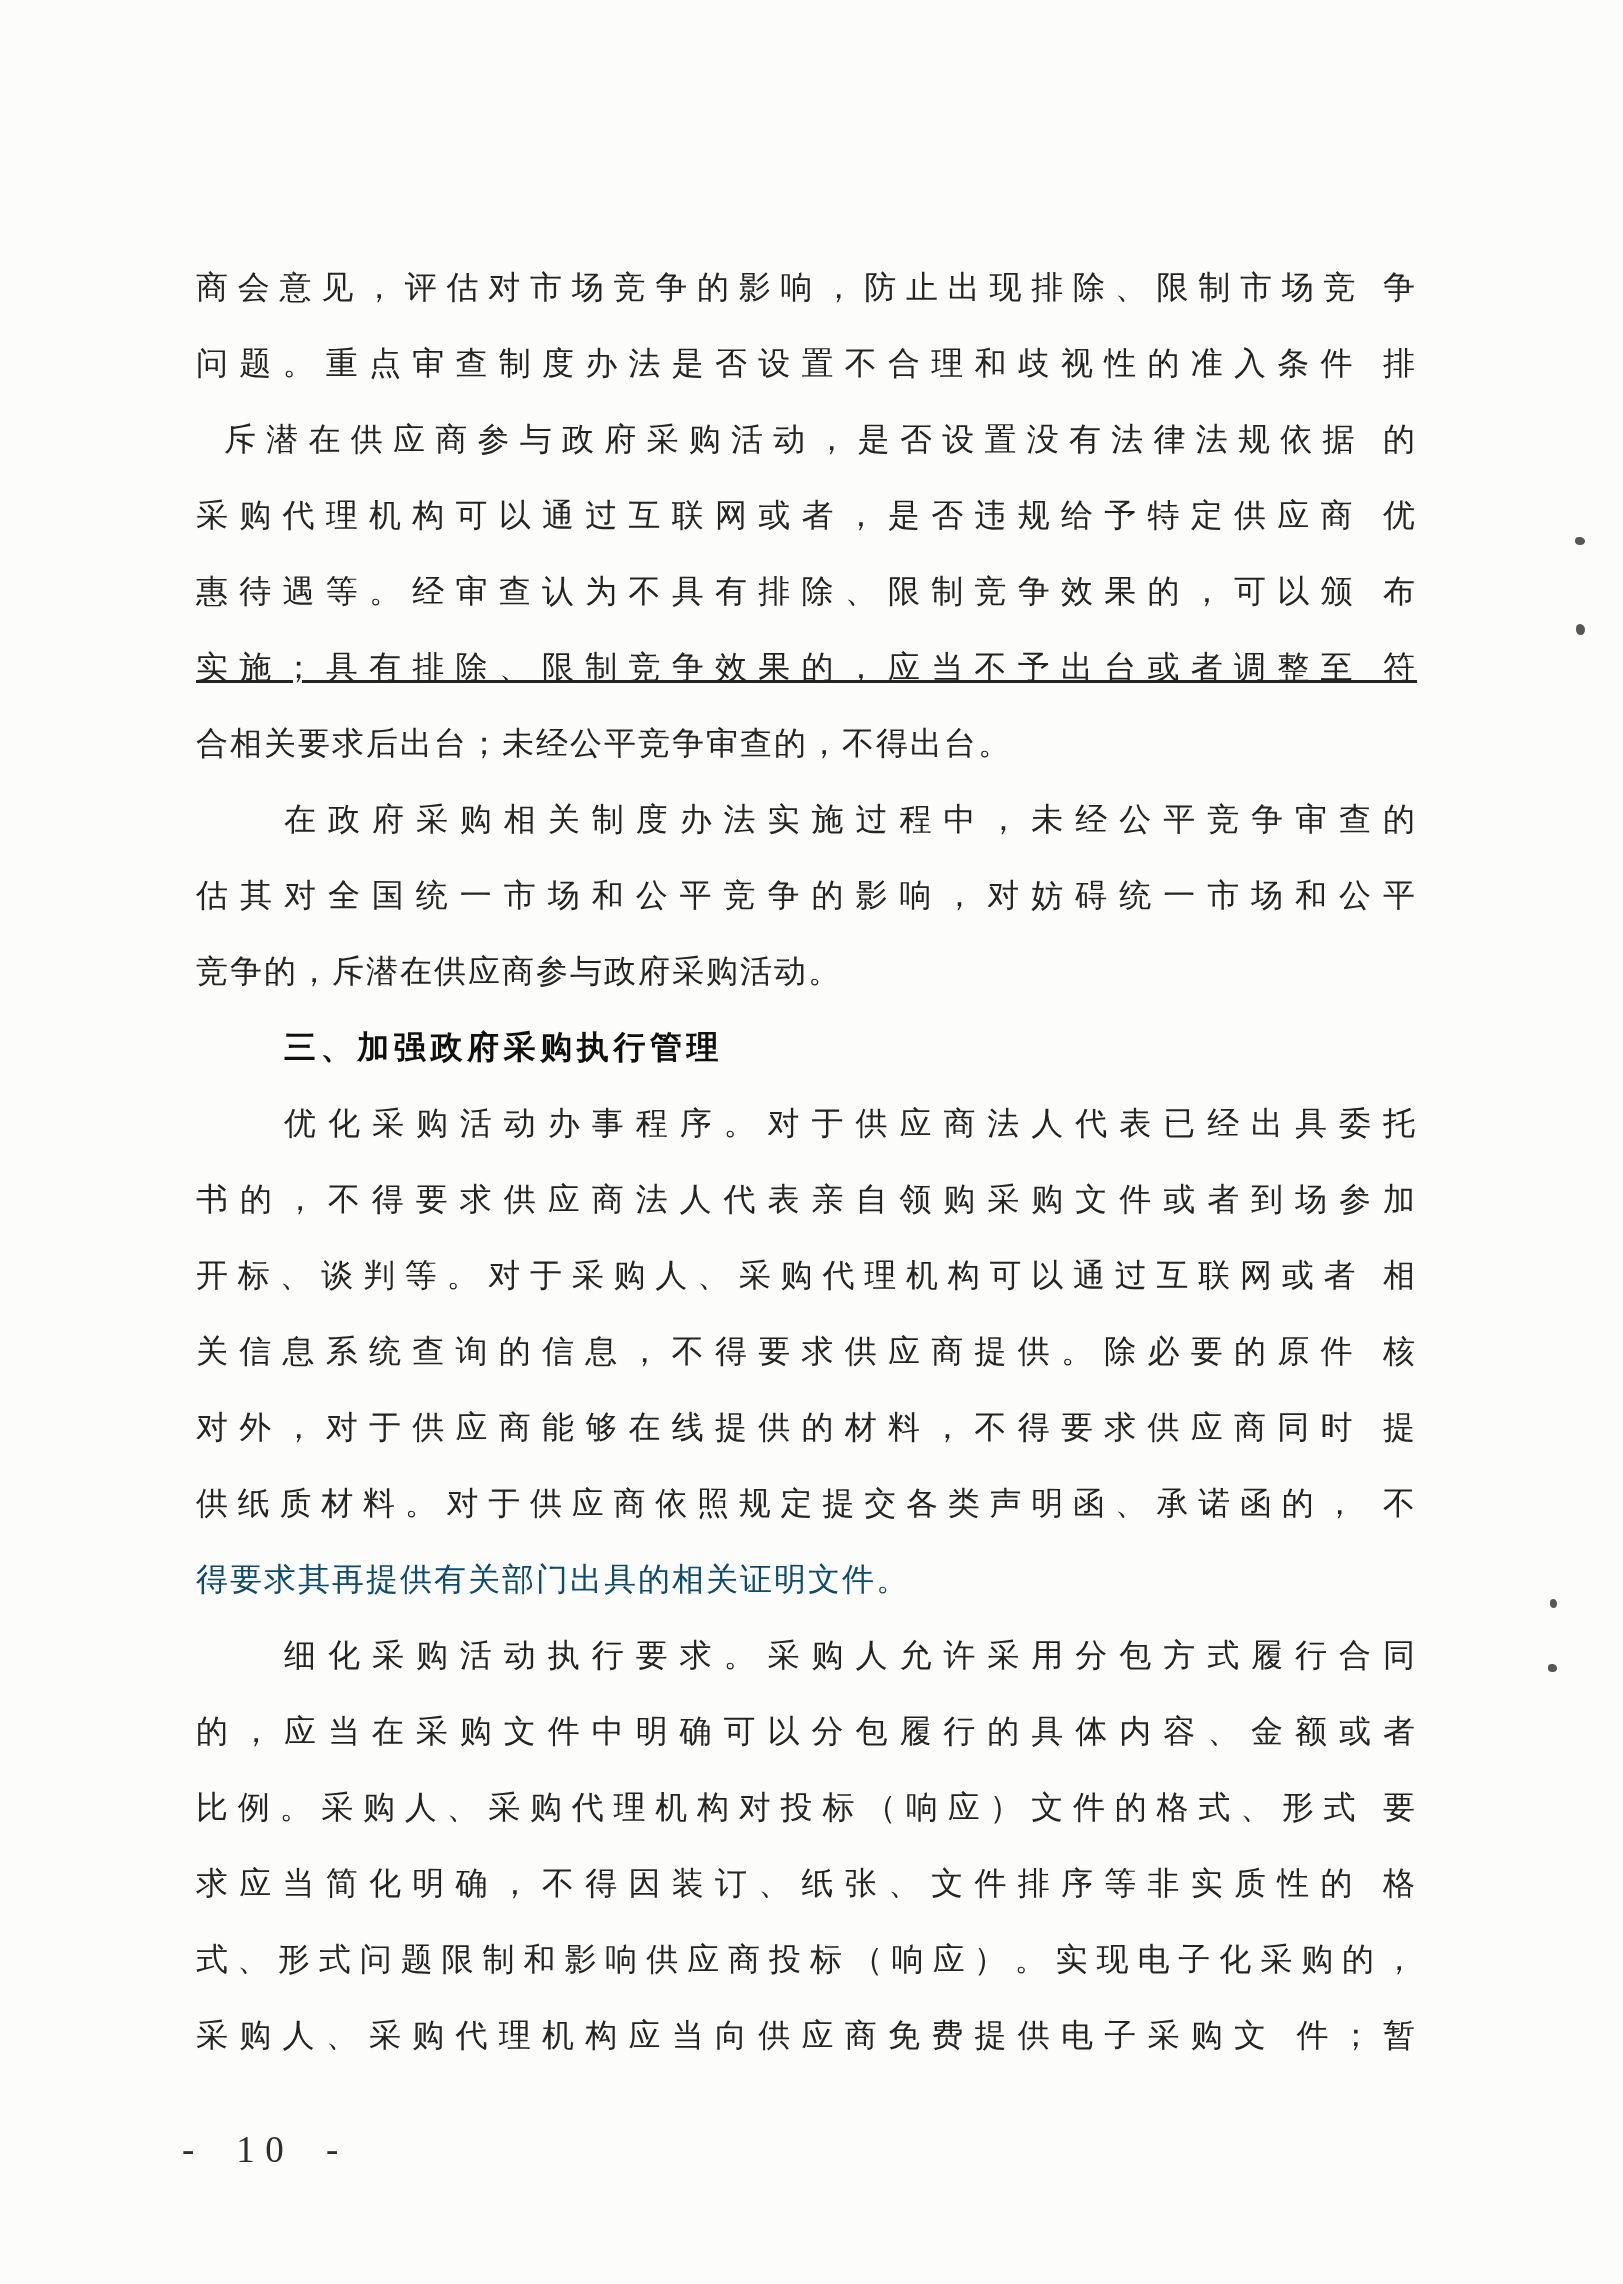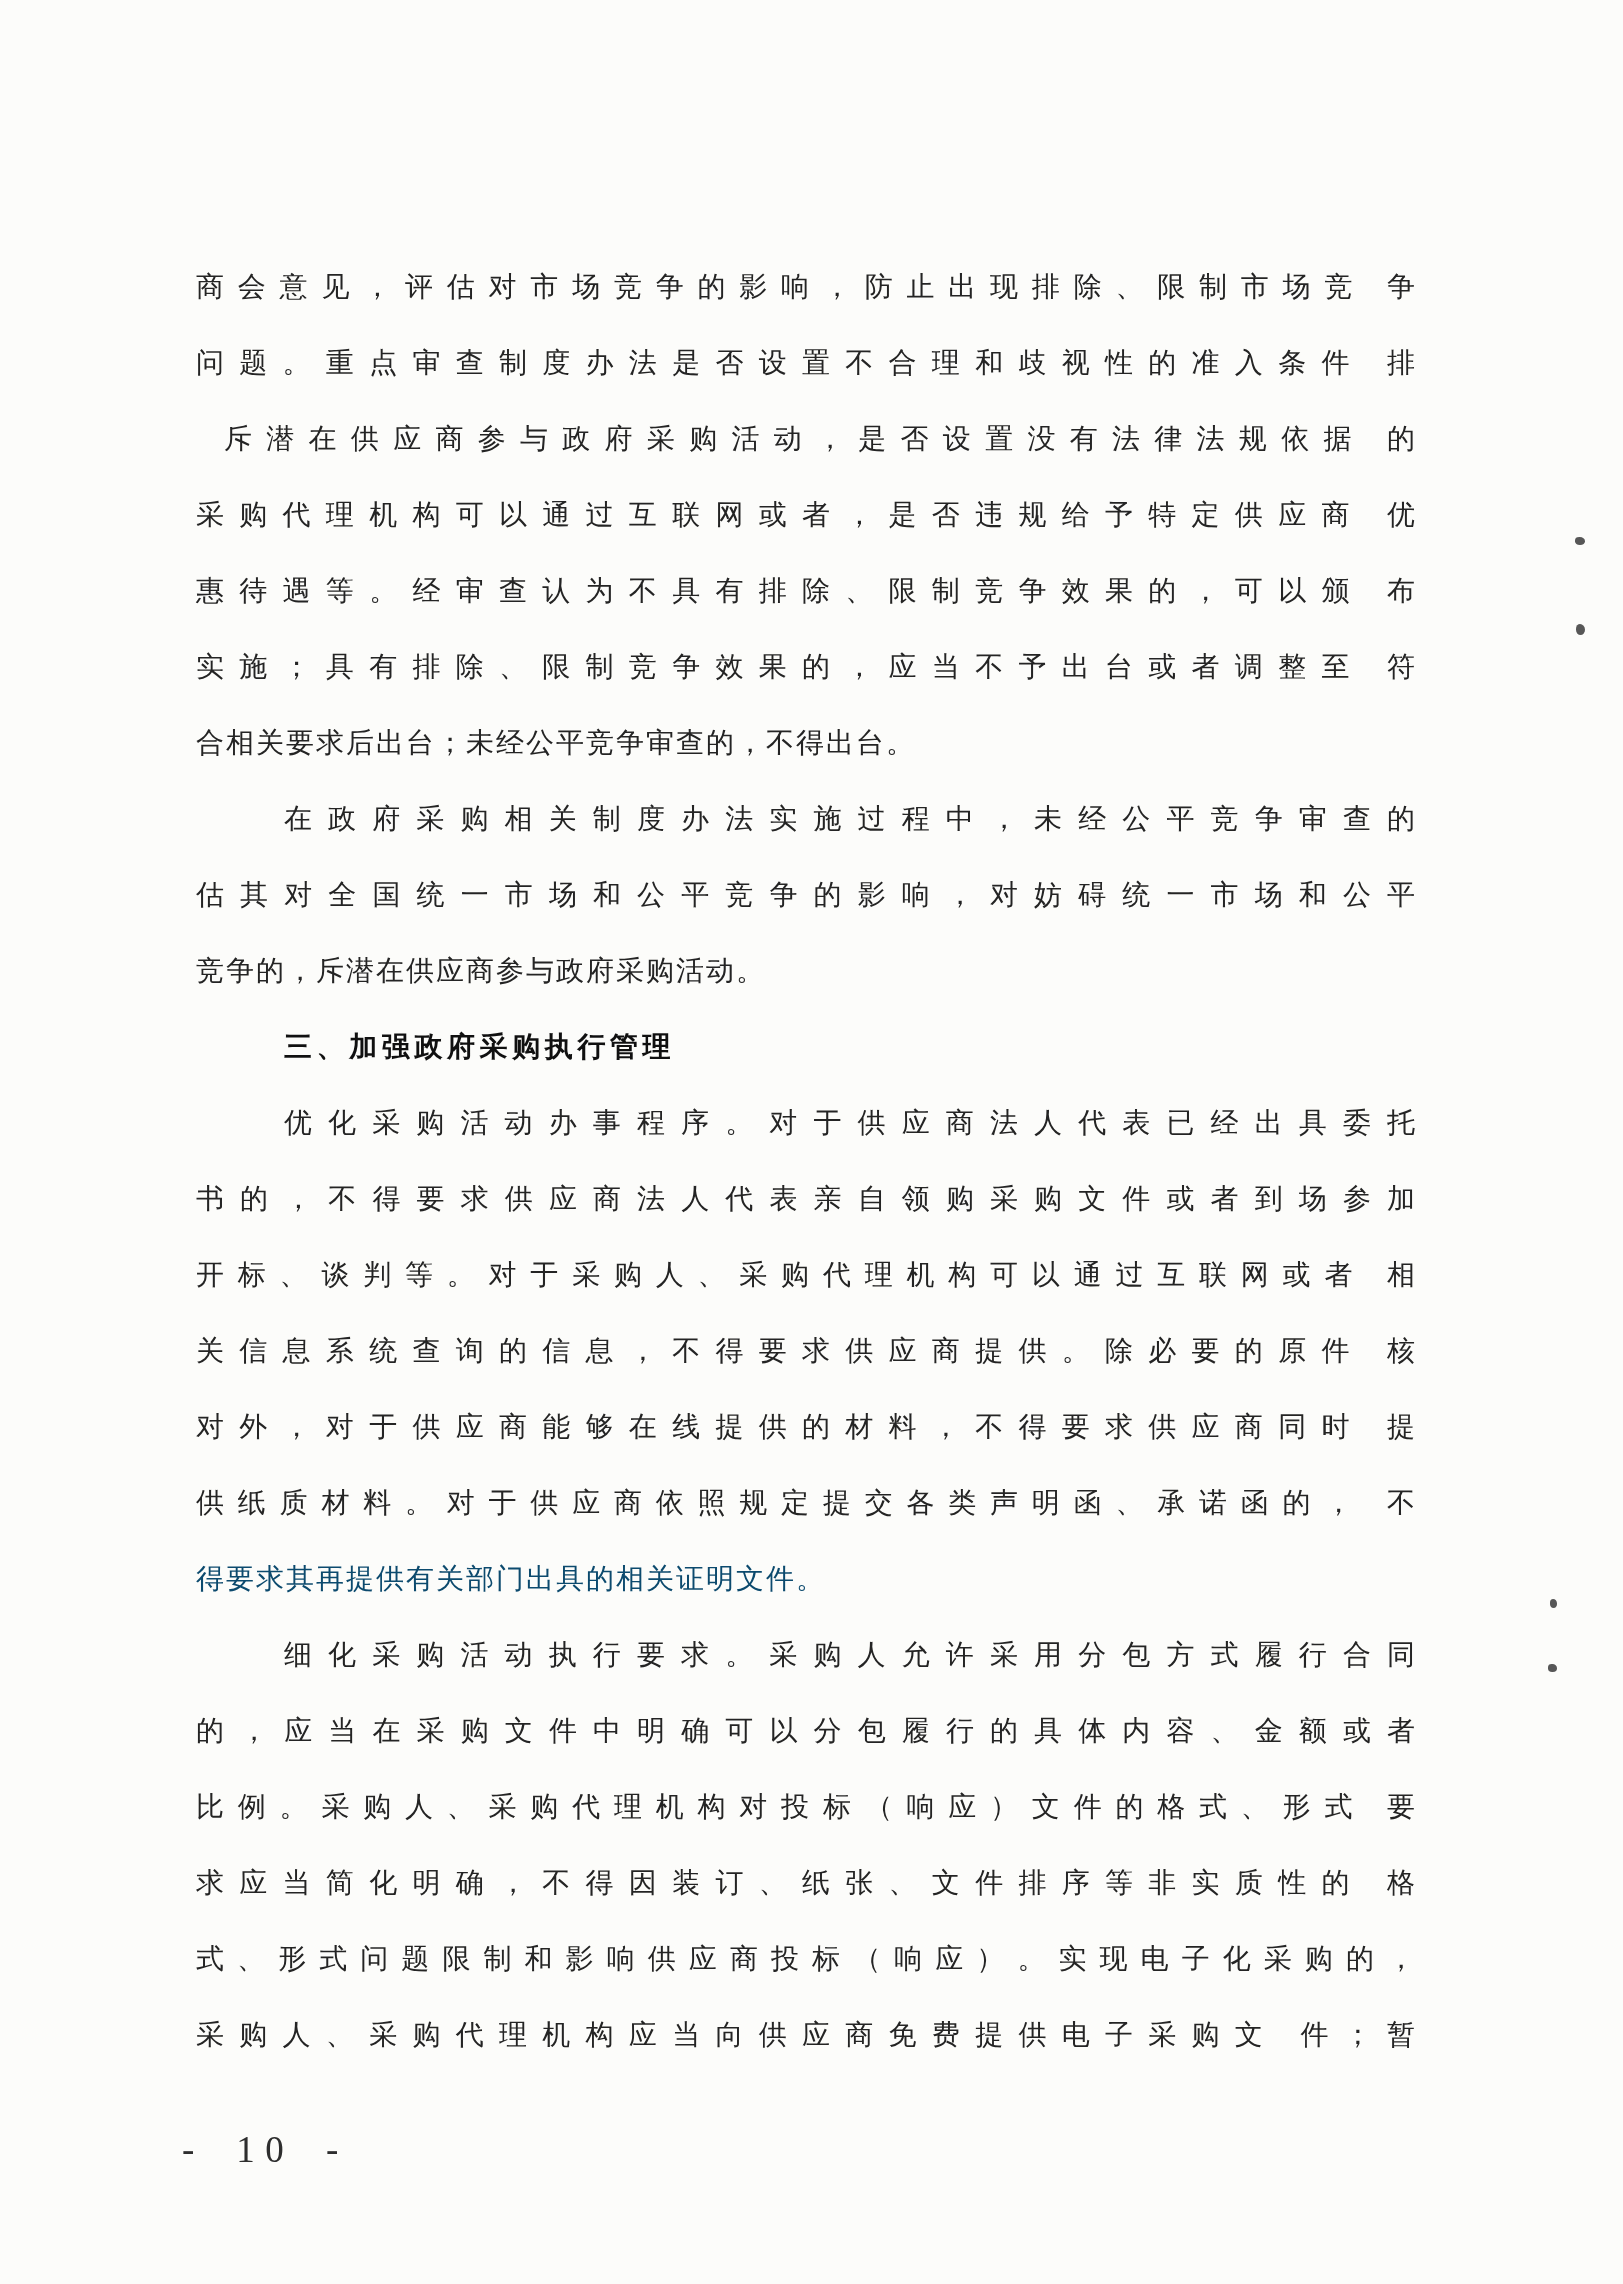--- a/index.html
+++ b/index.html
@@ -25,7 +25,7 @@
     width: 1221px;
   }
   .line {
-    font-size: 28px;
+    font-size: 32px;
     line-height: 76px;
     height: 76px;
     color: #242424;

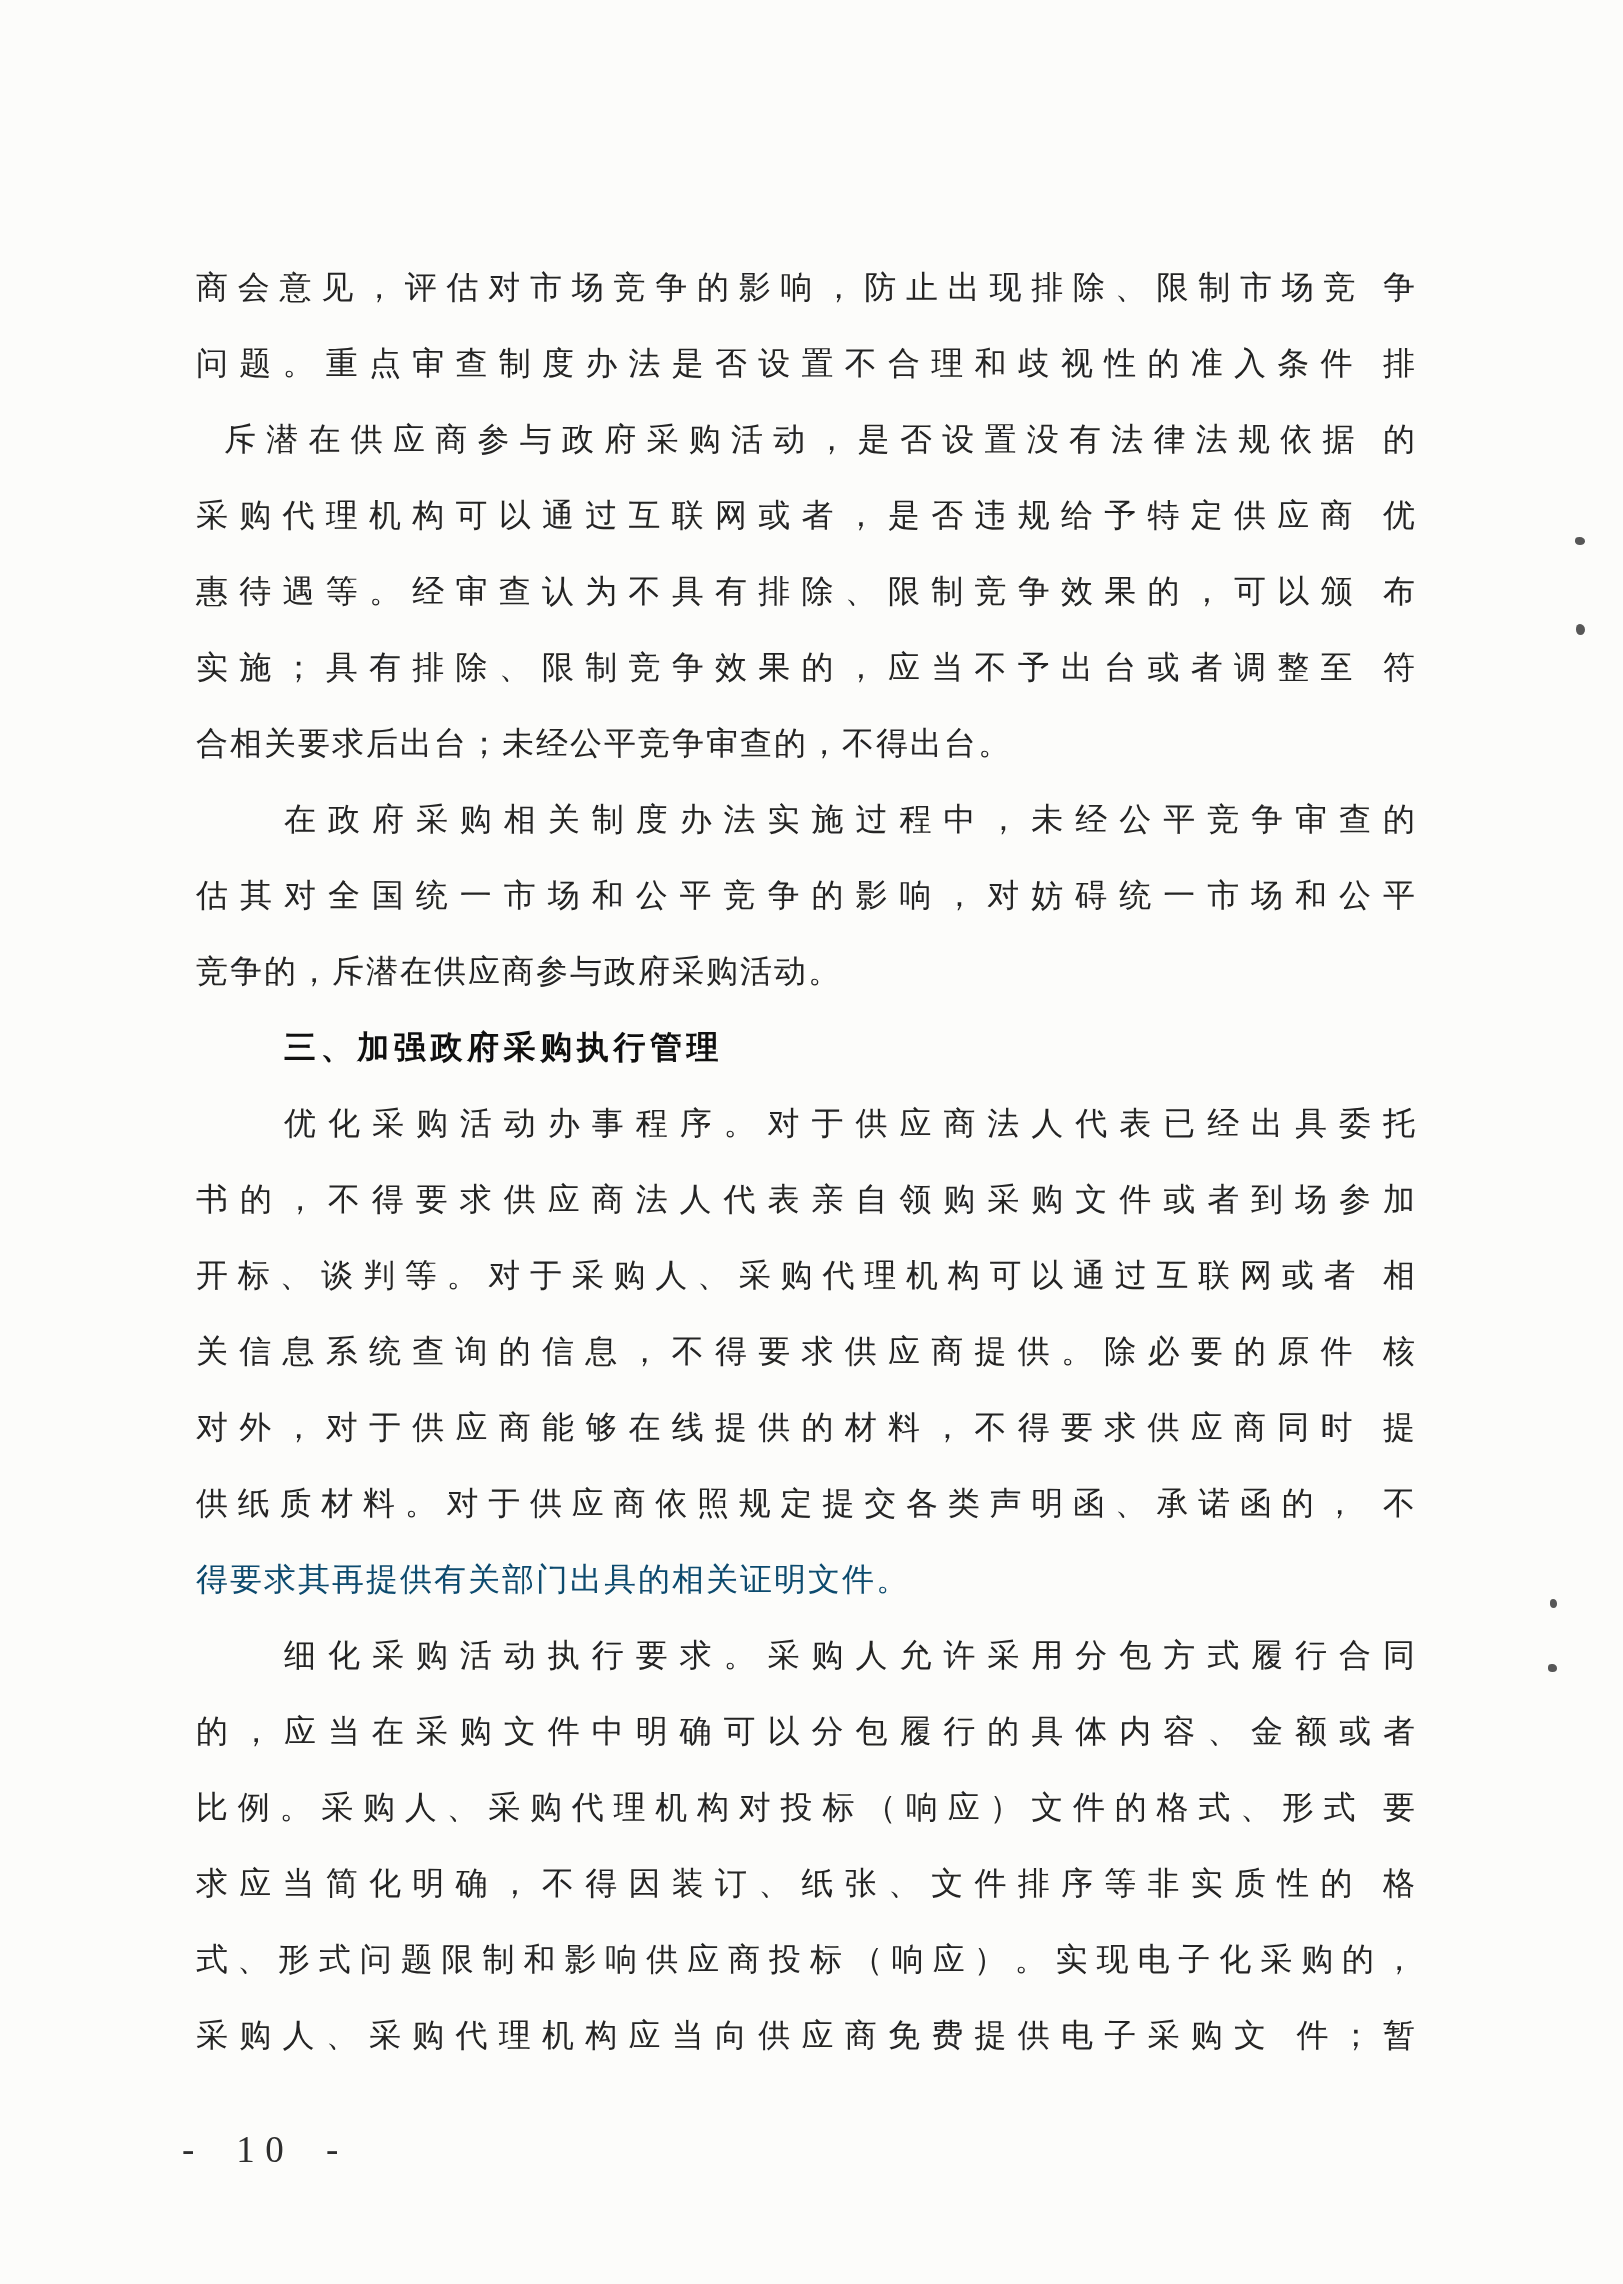--- a/index.html
+++ b/index.html
@@ -75,7 +75,7 @@
       <div class="line fill" style="color: rgb(36, 36, 36); margin-left: 28px;">斥潜在供应商参与政府采购活动，是否设置没有法律法规依据 的</div>
       <div class="line fill" style="color: rgb(36, 36, 36);">采购代理机构可以通过互联网或者，是否违规给予特定供应商 优</div>
       <div class="line fill" style="color: rgb(36, 36, 36);">惠待遇等。经审查认为不具有排除、限制竞争效果的，可以颁 布</div>
-      <div class="line fill" style="color: rgb(36, 36, 36);">实施；具有排除、限制竞争效果的，应当不予出台或者调整至 符</div>
+      <div class="line fill" style="color: rgb(36, 36, 36); text-decoration: underline;">实施；具有排除、限制竞争效果的，应当不予出台或者调整至 符</div>
       <div class="line" style="color: rgb(36, 36, 36);">合相关要求后出台；未经公平竞争审查的，不得出台。</div>
       <div class="line fill indent" style="color: rgb(36, 36, 36);">在政府采购相关制度办法实施过程中，未经公平竞争审查的</div>
       <div class="line fill" style="color: rgb(36, 36, 36);">估其对全国统一市场和公平竞争的影响，对妨碍统一市场和公平</div>

